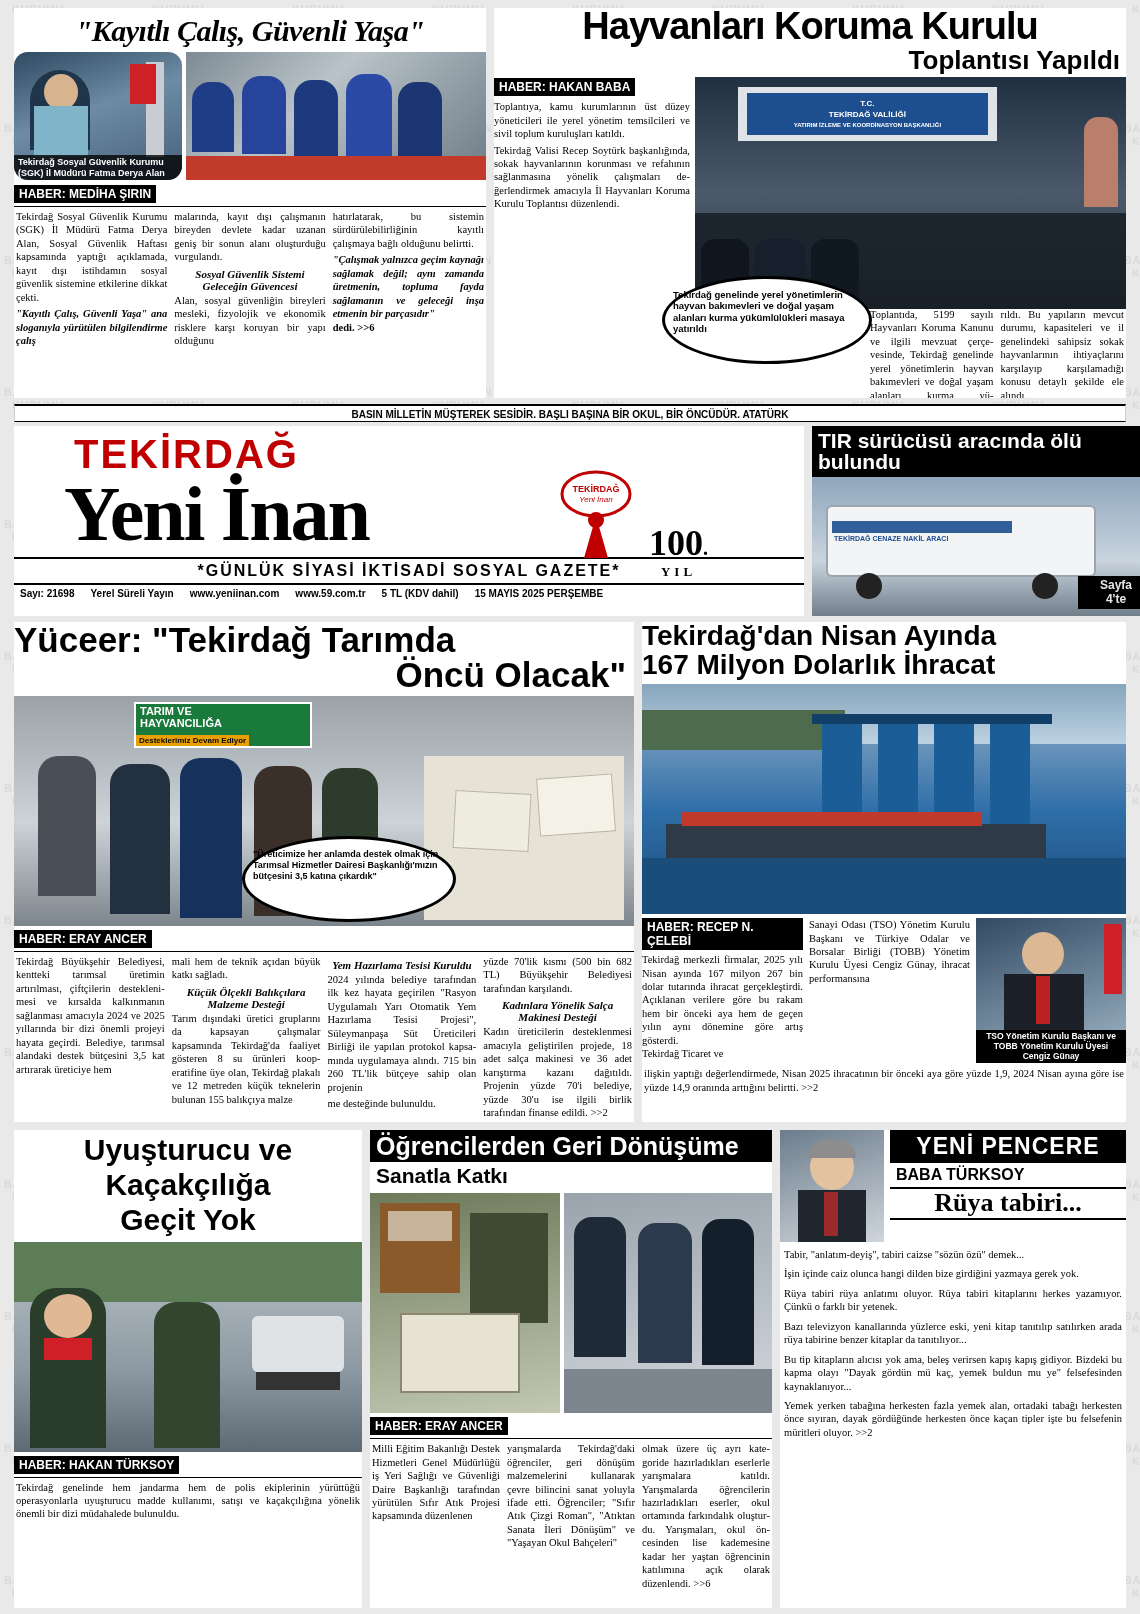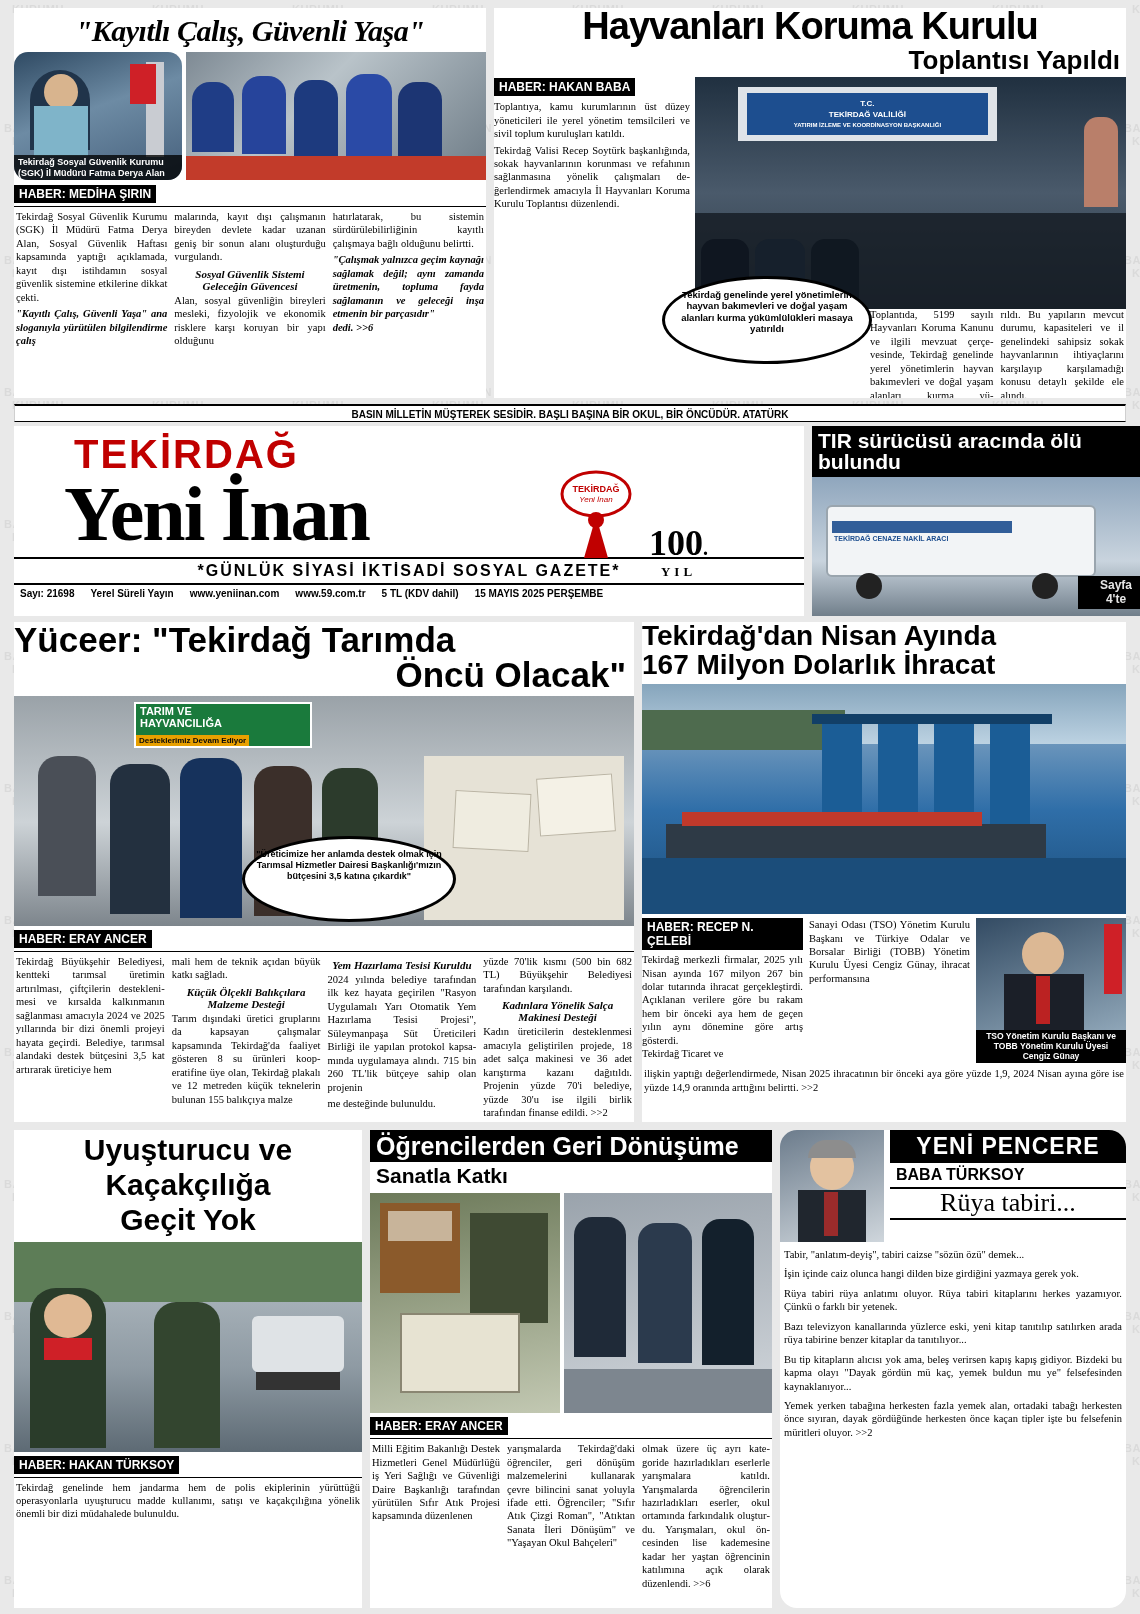--- a/index.html
+++ b/index.html
@@ -43,7 +43,7 @@
   #tr .h2{font-family:"Liberation Sans",sans-serif;font-weight:bold;font-size:26px;
       text-align:right;line-height:1;margin-top:2px;padding-right:6px;}
   .bubble{position:absolute;background:#fff;border:3px solid #000;border-radius:50%;
-     font-family:"Liberation Sans",sans-serif;font-weight:bold;font-size:9.5px;text-align:center;
+     font-family:"Liberation Sans",sans-serif;font-weight:bold;font-size:9.5px;text-align:left;
      padding:10px 8px;line-height:1.2;}
 
   

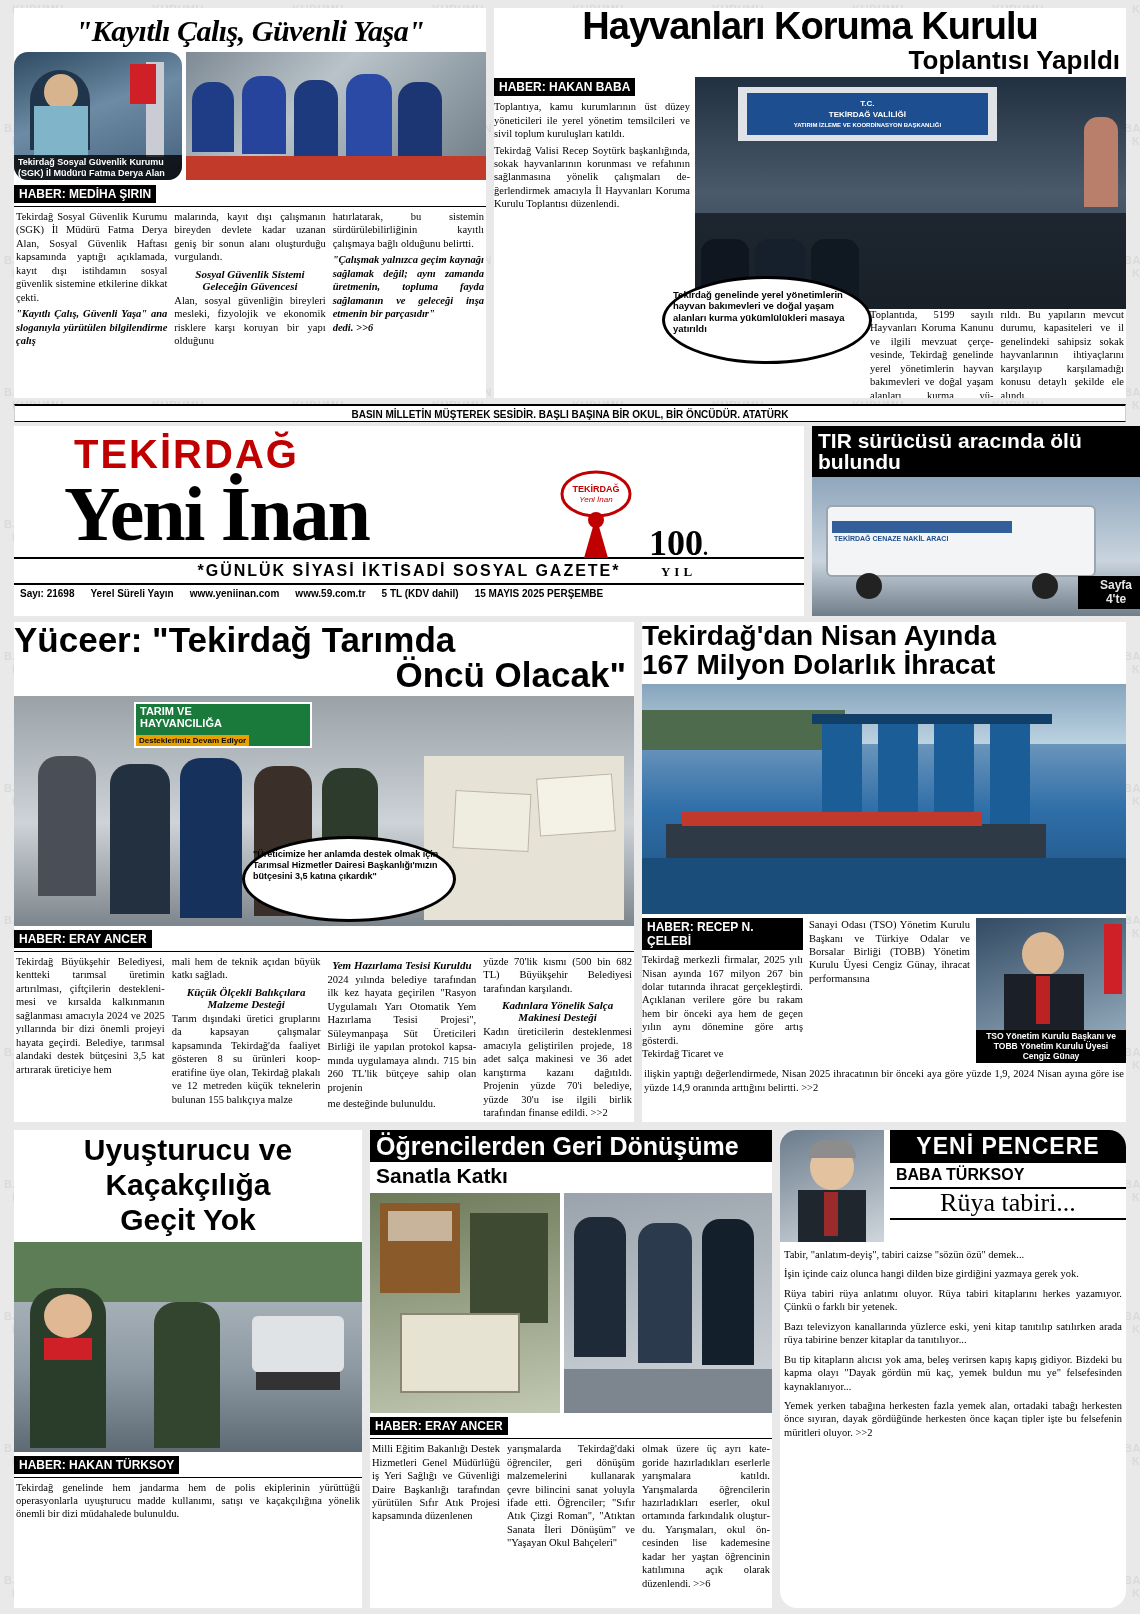--- a/index.html
+++ b/index.html
@@ -269,7 +269,7 @@
       <div class="col">
         <div class="body">hatırlatarak, bu sistemin sürdürülebilirliğinin kayıtlı çalışmaya bağlı olduğunu belirtti.</div>
         <div class="body" style="font-weight:bold;font-style:italic;margin-top:3px;">"Çalışmak yalnızca geçim kaynağı sağlamak değil; aynı zamanda üret­menin, topluma fayda sağlamanın ve geleceği inşa etmenin bir parça­sıdır"</div>
-        <div class="body" style="font-weight:bold;font-style:italic;"> dedi. &gt;&gt;6</div>
+        <div class="body" style="font-weight:bold;"> dedi. &gt;&gt;6</div>
       </div>
     </div>
   </div>

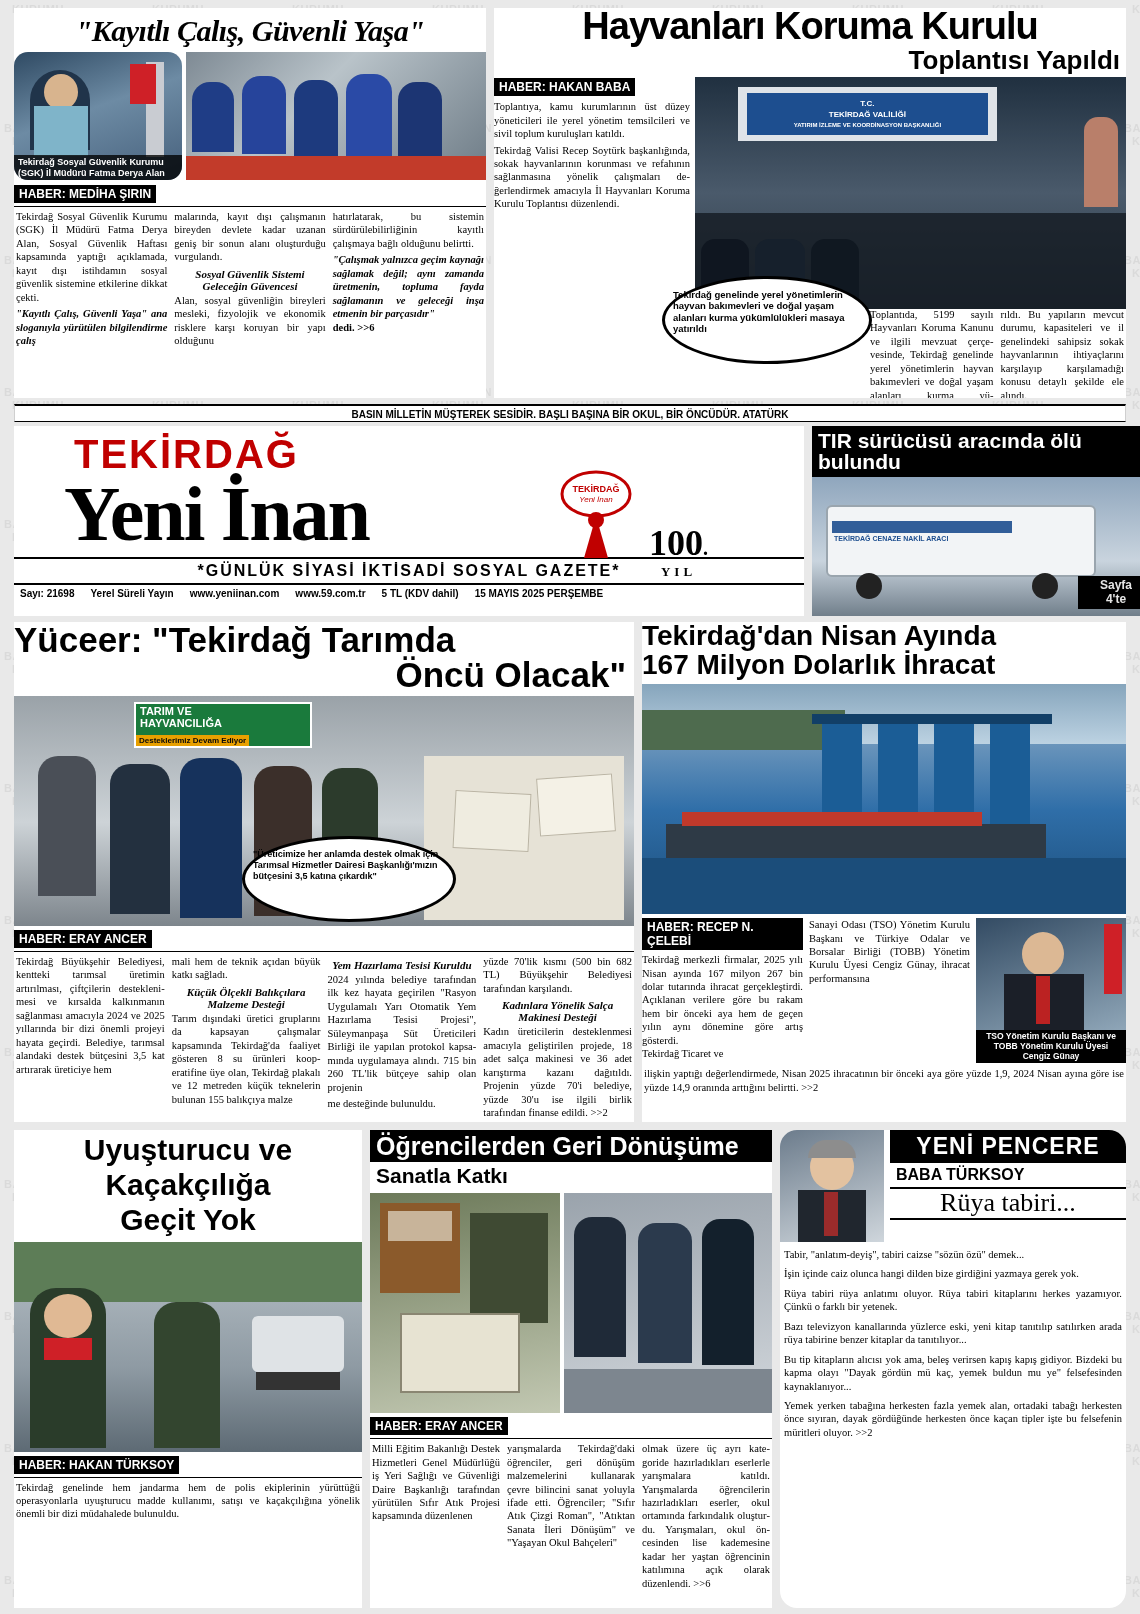--- a/index.html
+++ b/index.html
@@ -95,7 +95,7 @@
   #bm .h2{font-family:"Liberation Sans",sans-serif;font-weight:bold;font-size:21px;padding:2px 6px;}
 
   
-  #br{left:766px;top:1122px;width:346px;height:478px;background:#fff;border-radius:17px;}
+  #br{left:766px;top:1122px;width:346px;height:478px;background:#fff;}
   #br .h1{background:#000;color:#fff;font-family:"Liberation Sans",sans-serif;font-weight:bold;
       font-size:23px;text-align:center;padding:3px 0;letter-spacing:1px;}
   #br .name{font-family:"Liberation Sans",sans-serif;font-weight:bold;font-size:16px;padding:3px 6px;}

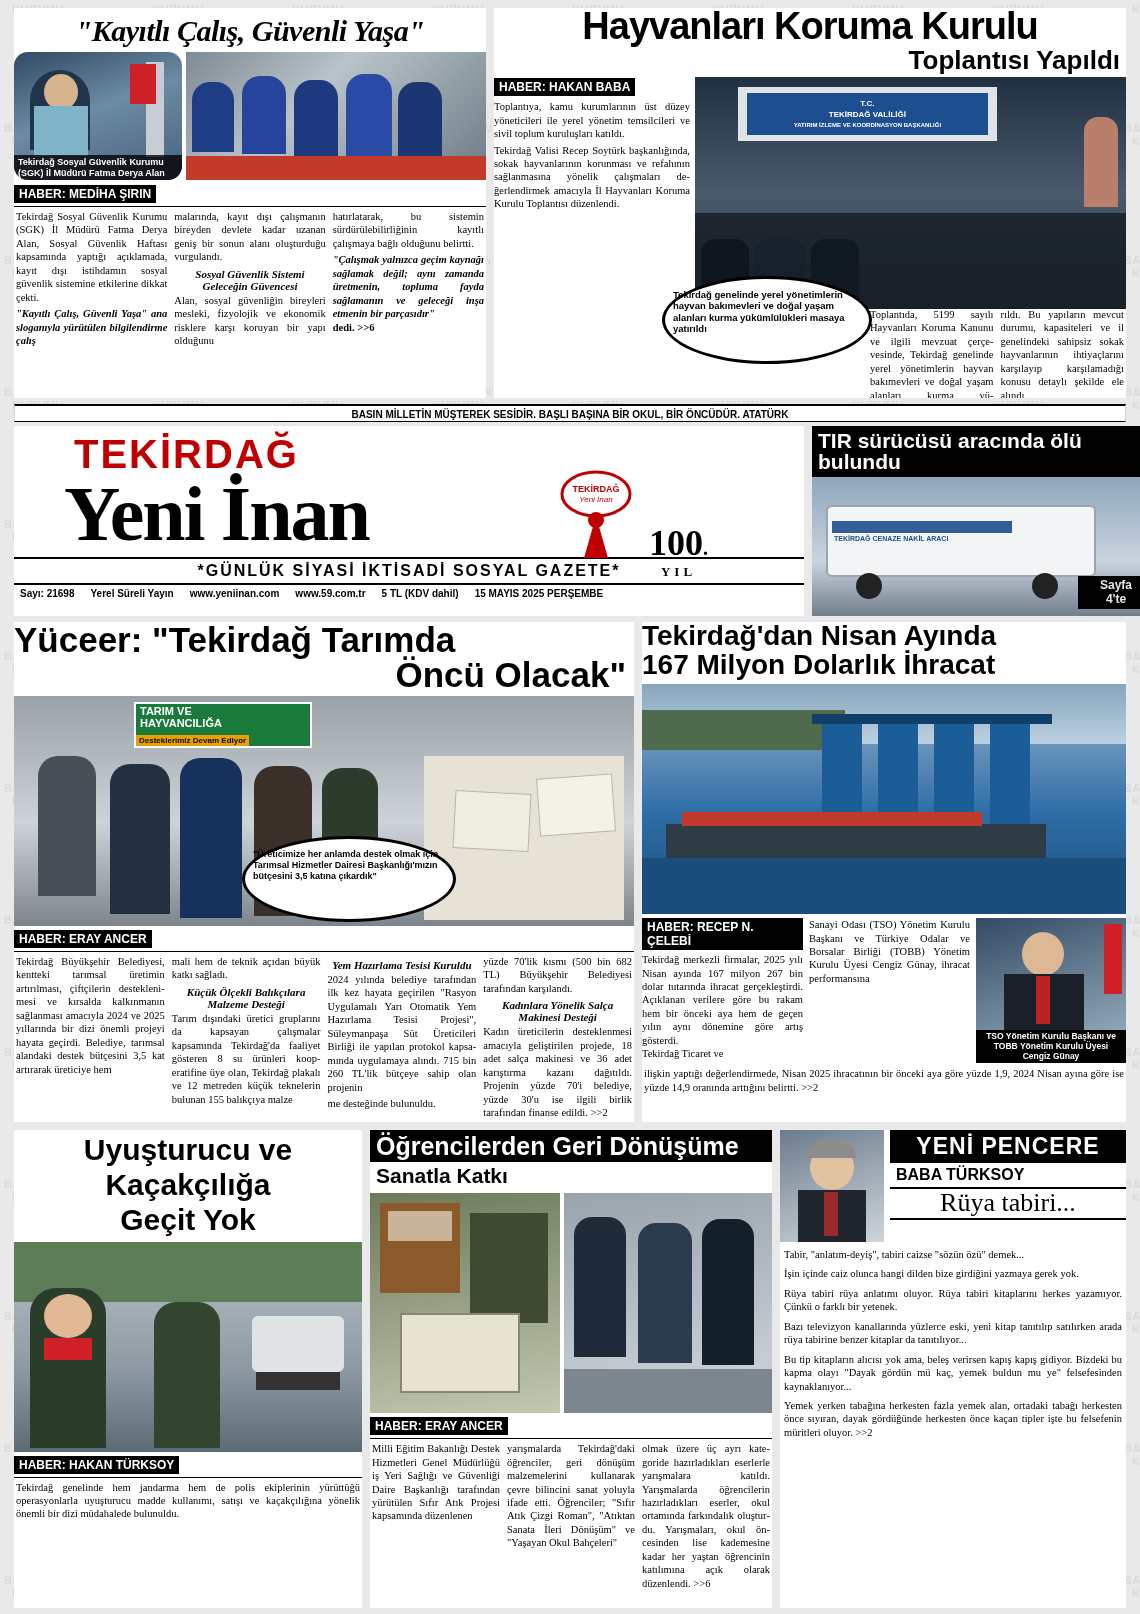--- a/index.html
+++ b/index.html
@@ -99,7 +99,7 @@
   #br .h1{background:#000;color:#fff;font-family:"Liberation Sans",sans-serif;font-weight:bold;
       font-size:23px;text-align:center;padding:3px 0;letter-spacing:1px;}
   #br .name{font-family:"Liberation Sans",sans-serif;font-weight:bold;font-size:16px;padding:3px 6px;}
-  #br .h2{font-family:"Liberation Serif",serif;font-weight:normal;font-size:26px;
+  #br .h2{font-family:"Liberation Serif",serif;font-weight:bold;font-size:26px;
       border-top:2px solid #000;border-bottom:2px solid #000;text-align:center;line-height:1.1;}
 
   .mini-cap{font-family:"Liberation Sans",sans-serif;font-size:8.5px;font-weight:bold;

